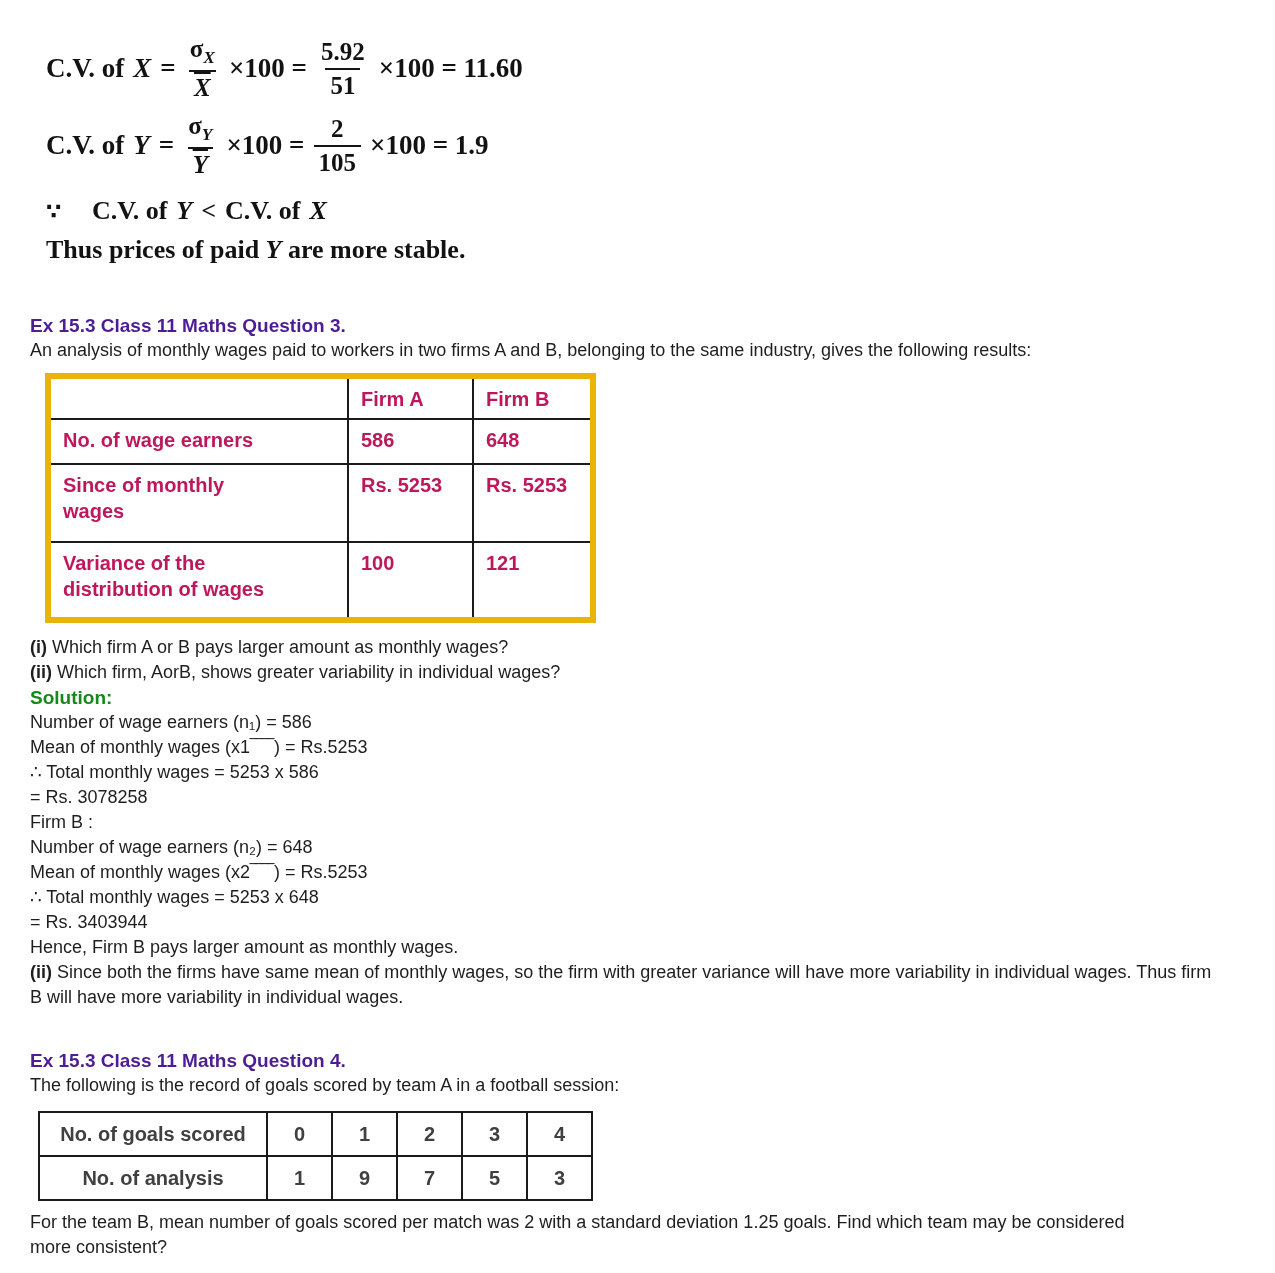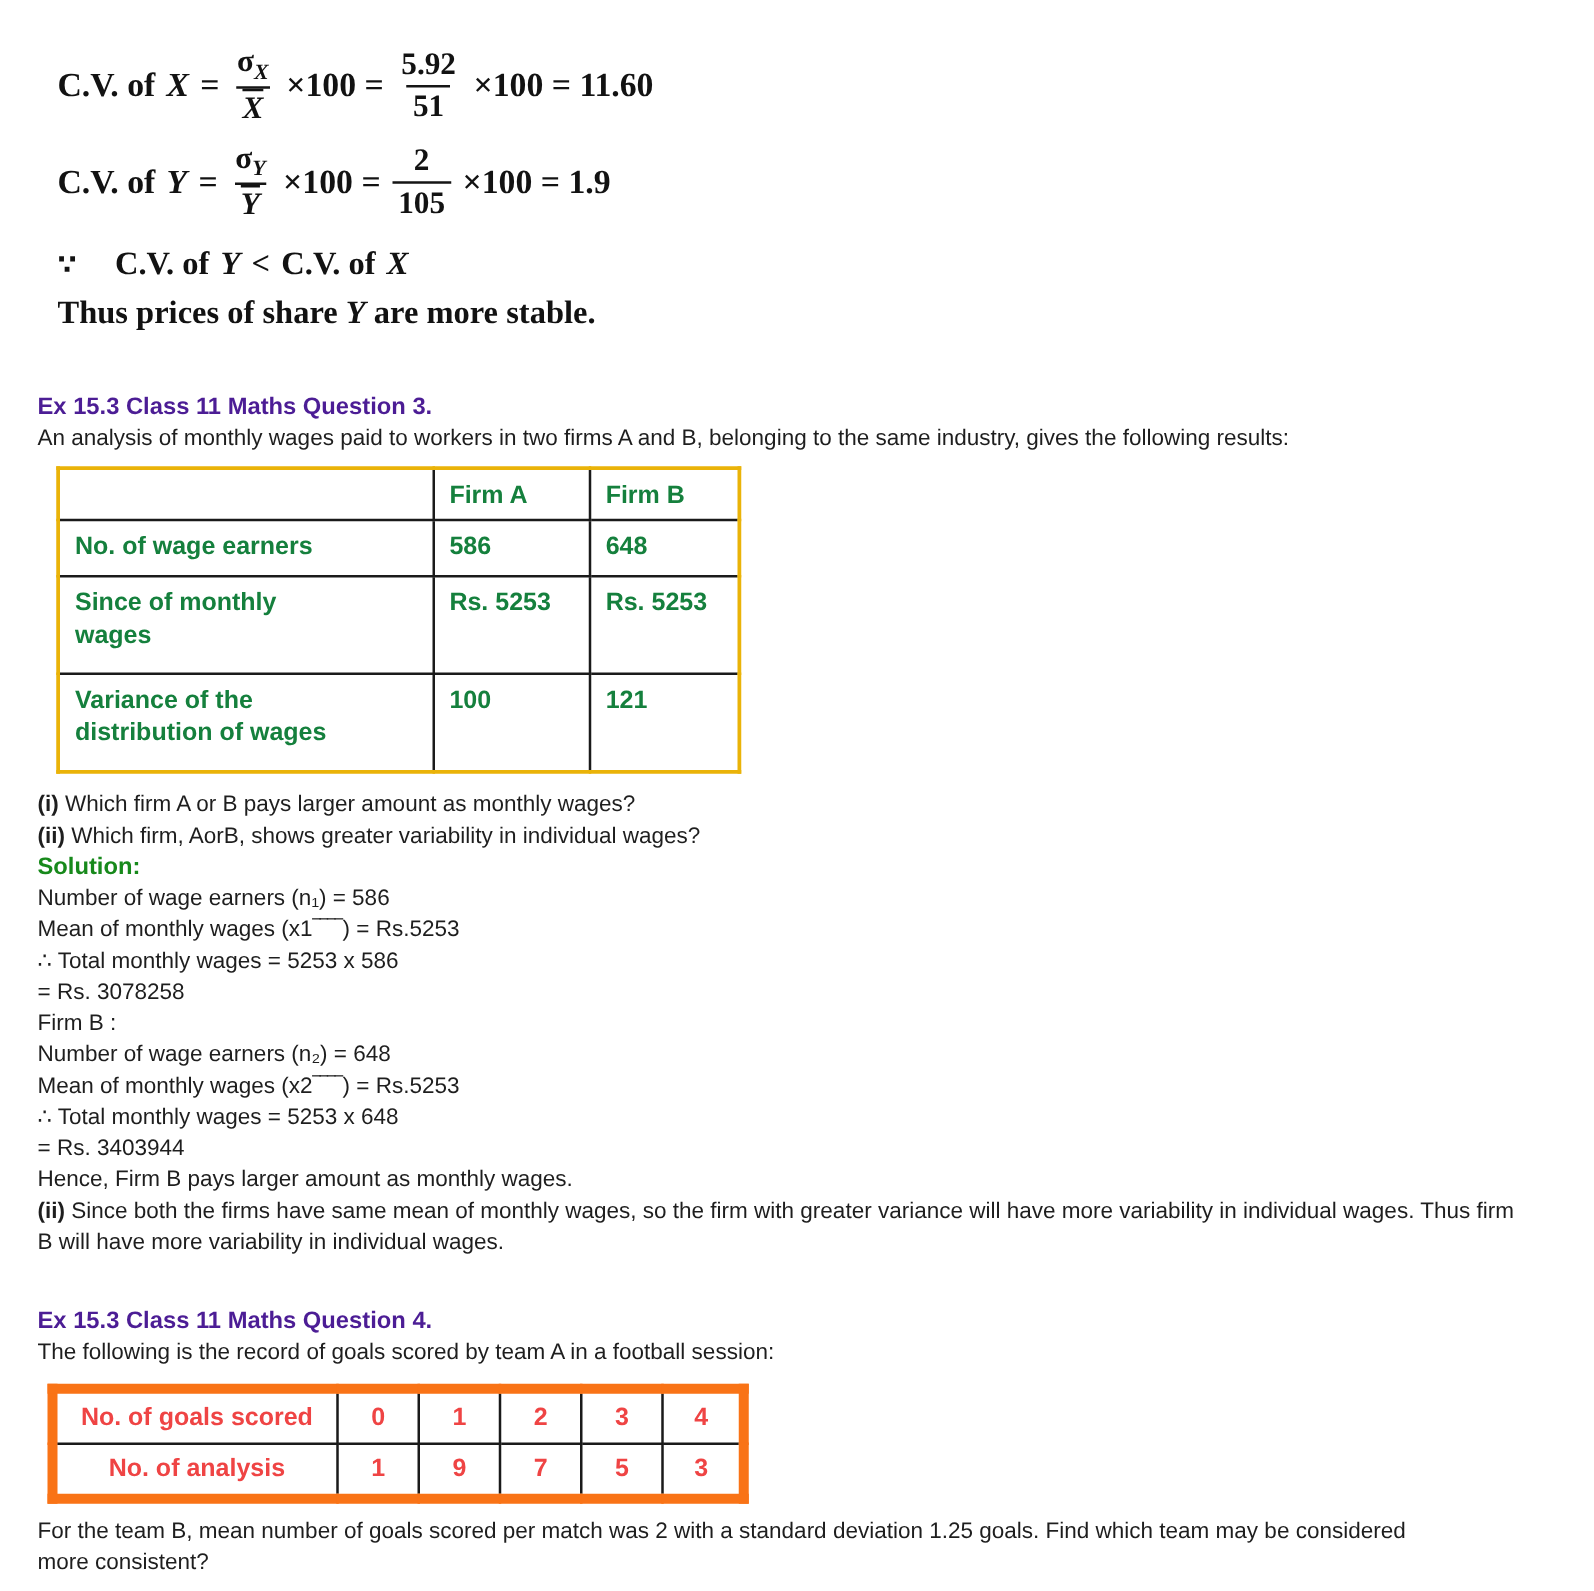--- a/index.html
+++ b/index.html
@@ -181,7 +181,7 @@
     </div>
 
     <div class="thus-line">
-      <span>Thus prices of share</span>
+      <span>Thus prices of paid</span>
       <span class="f-var">Y</span>
       <span>are more stable.</span>
     </div>

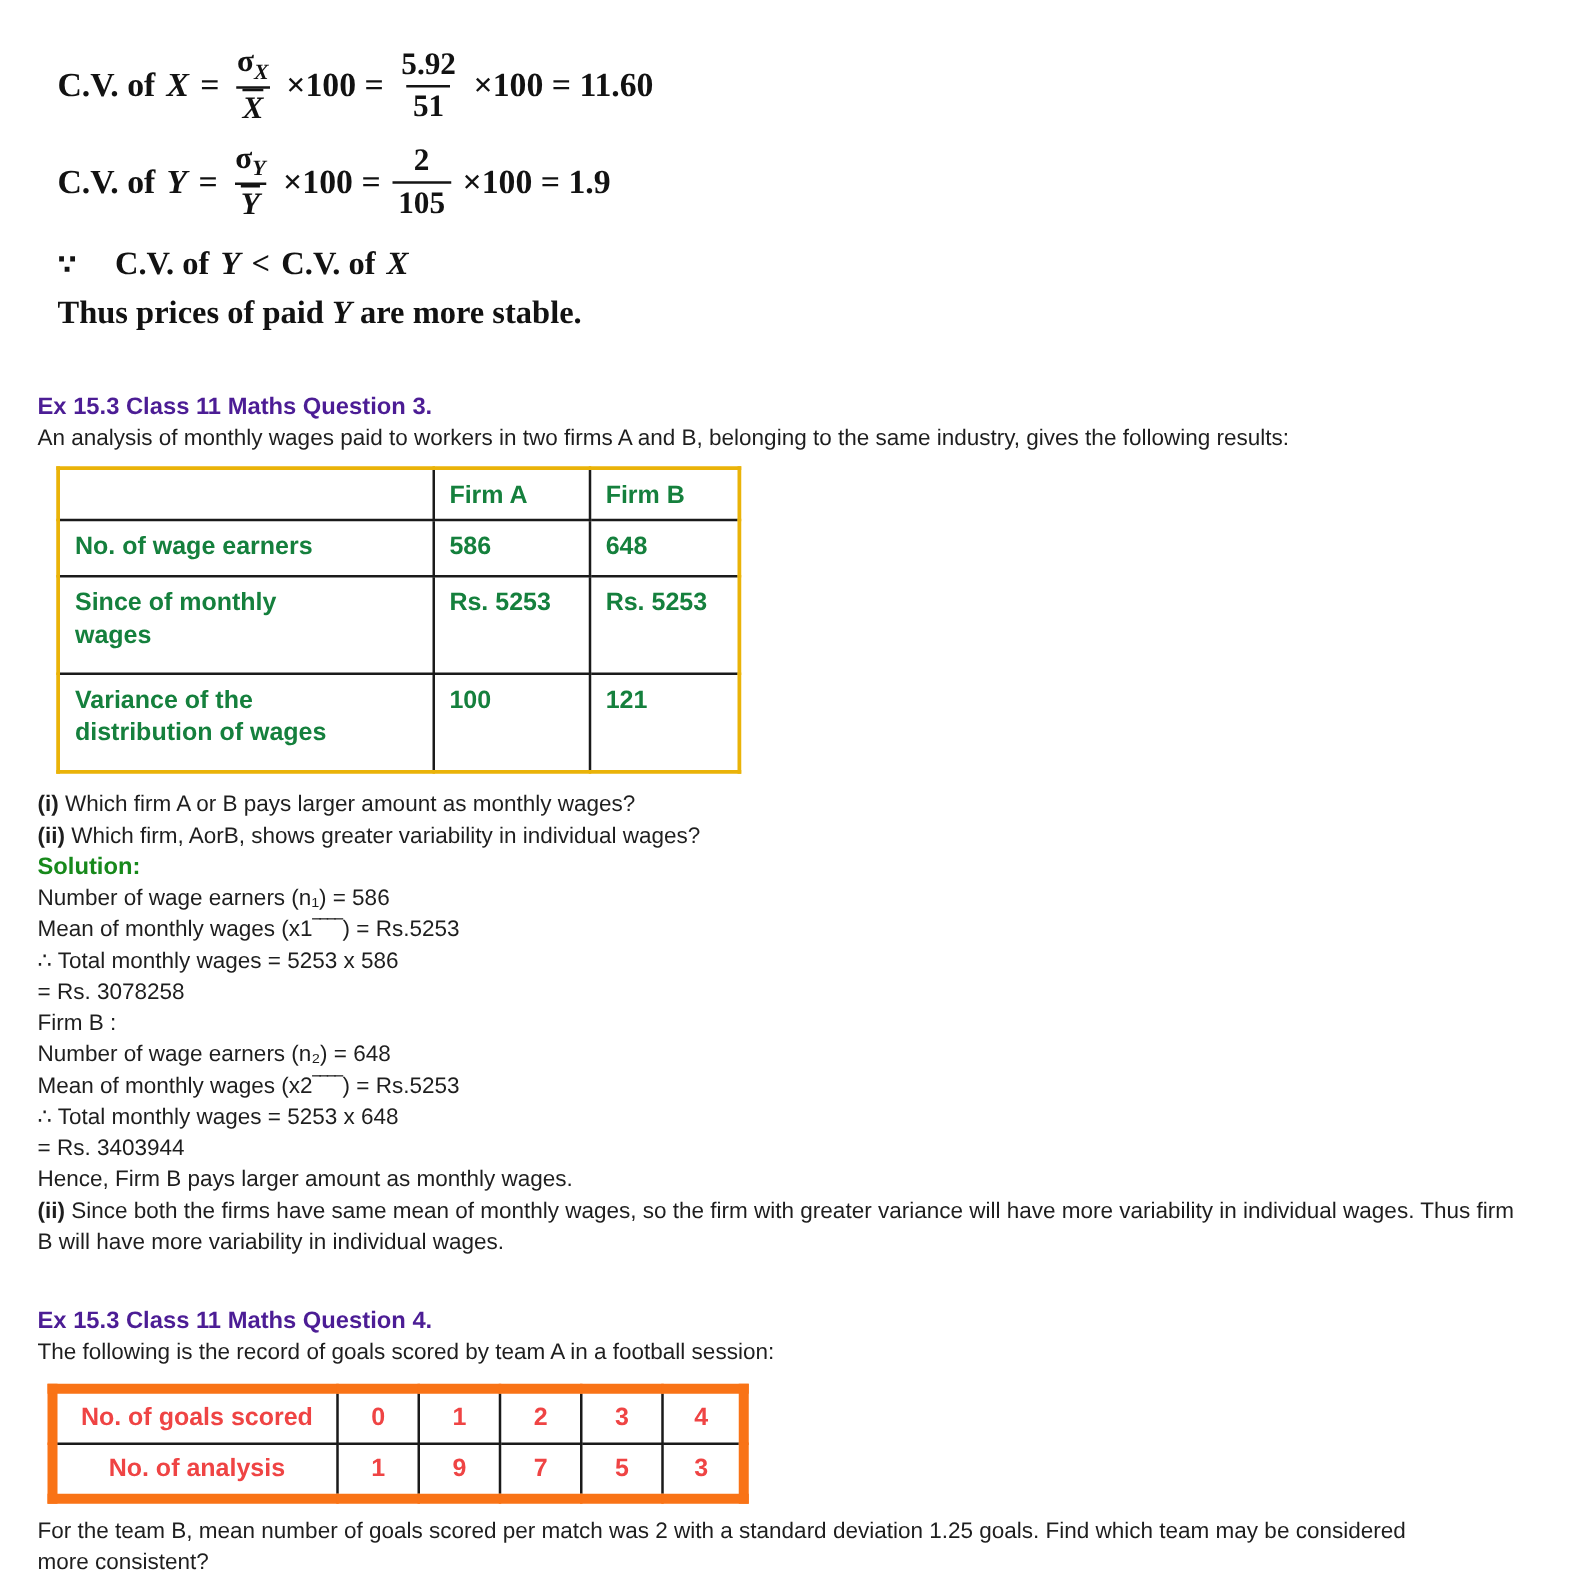--- a/index.html
+++ b/index.html
@@ -90,10 +90,10 @@
   table { border-collapse: collapse; }
   .wages-table {
     margin: 10px 0 12px 15px;
-    border: 3px solid #eab308;
+    border: 6px solid #eab308;
     font-weight: bold;
     font-size: 20px;
-    color: #15803d;
+    color: #be185d;
   }
   .wages-table td {
     border: 2px solid #1a1a1a;

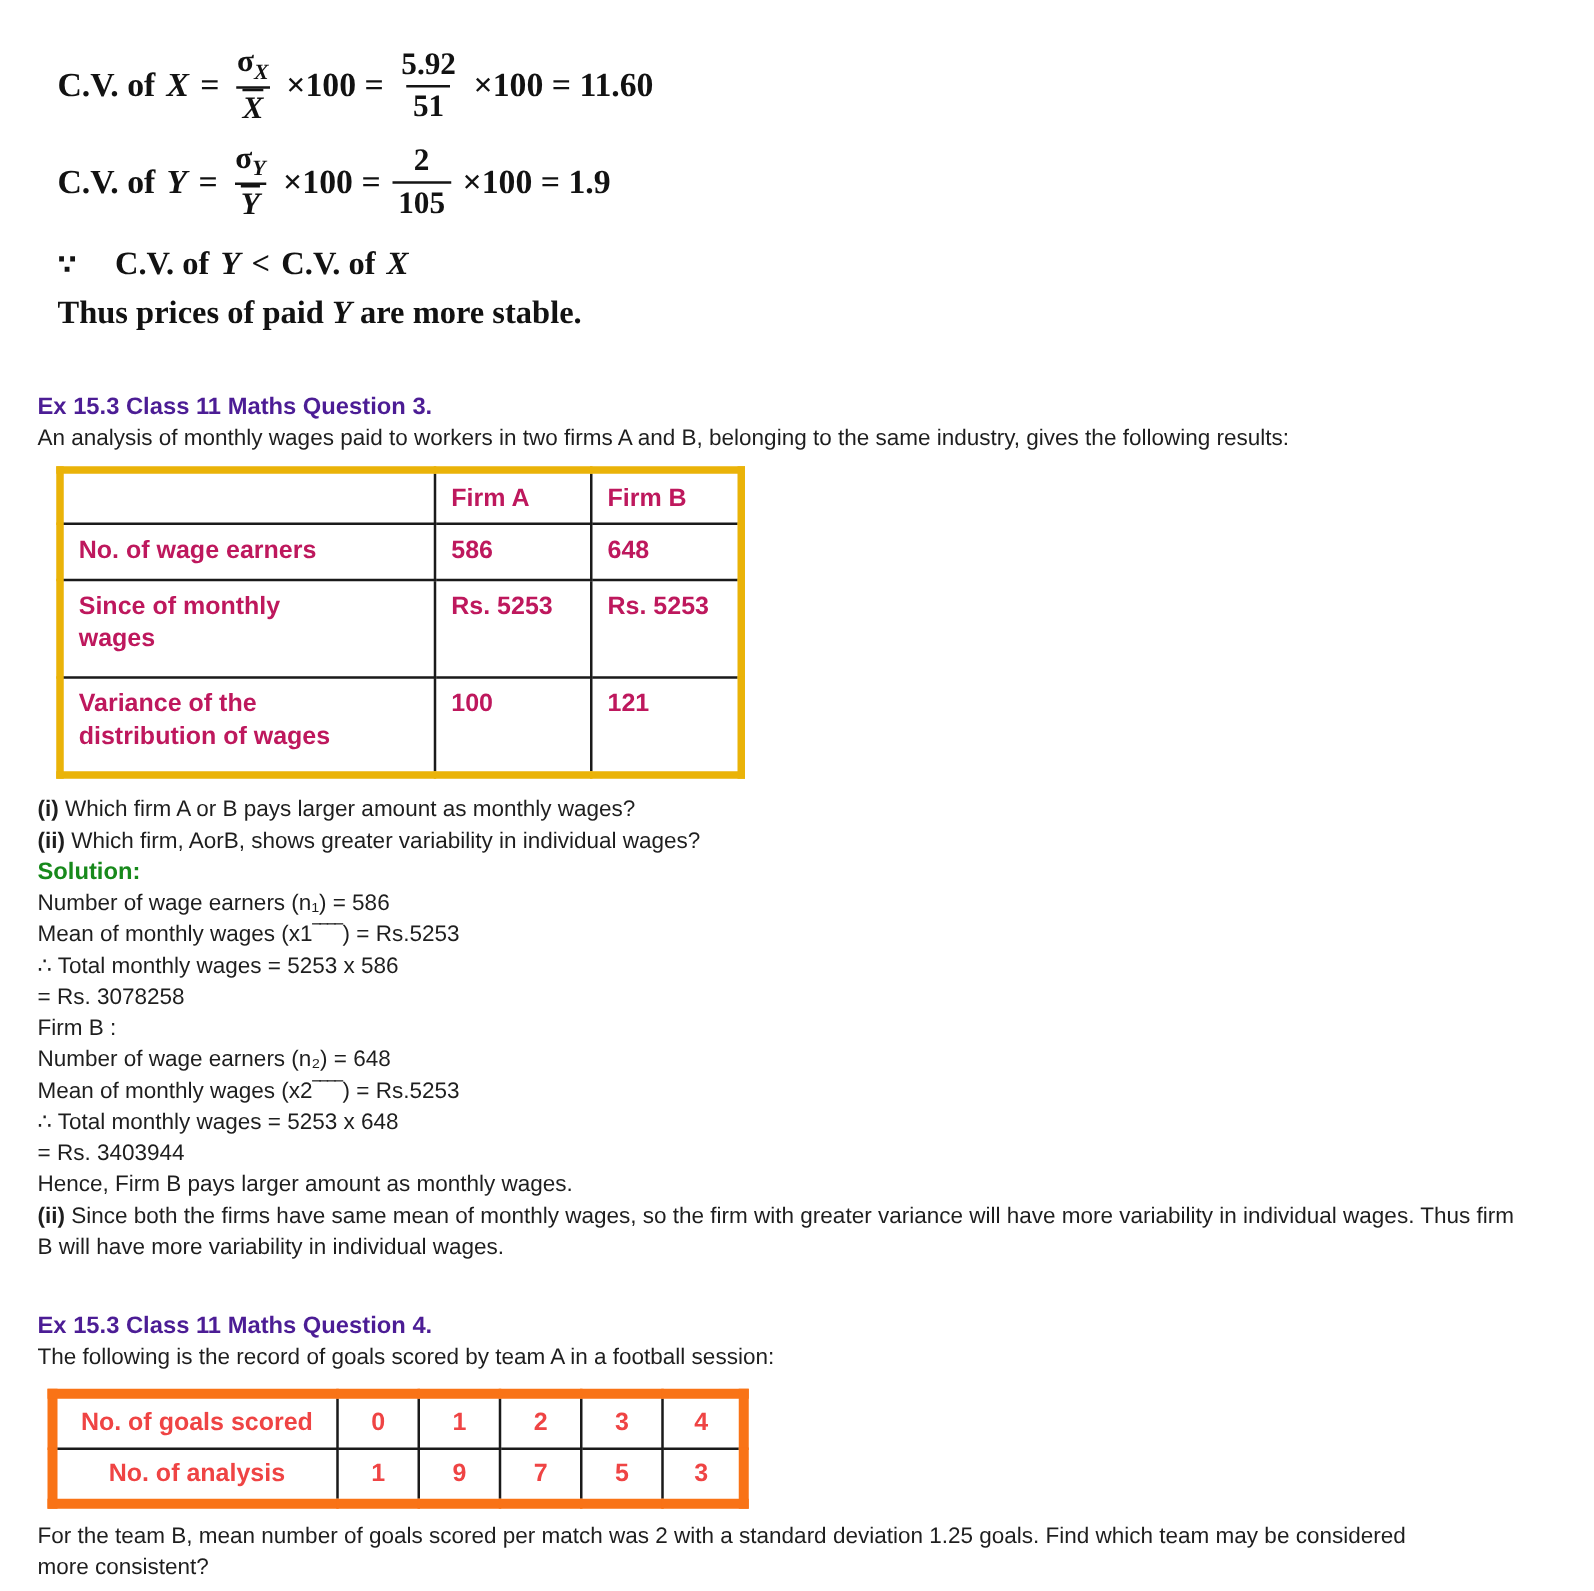--- a/index.html
+++ b/index.html
@@ -113,10 +113,10 @@
   
   .goals-table {
     margin: 13px 0 9px 8px;
-    border: 8px solid #f97316;
+    border: 1px solid #f97316;
     font-weight: bold;
     font-size: 20px;
-    color: #ef4444;
+    color: #404040;
   }
   .goals-table td {
     border: 2px solid #1a1a1a;

